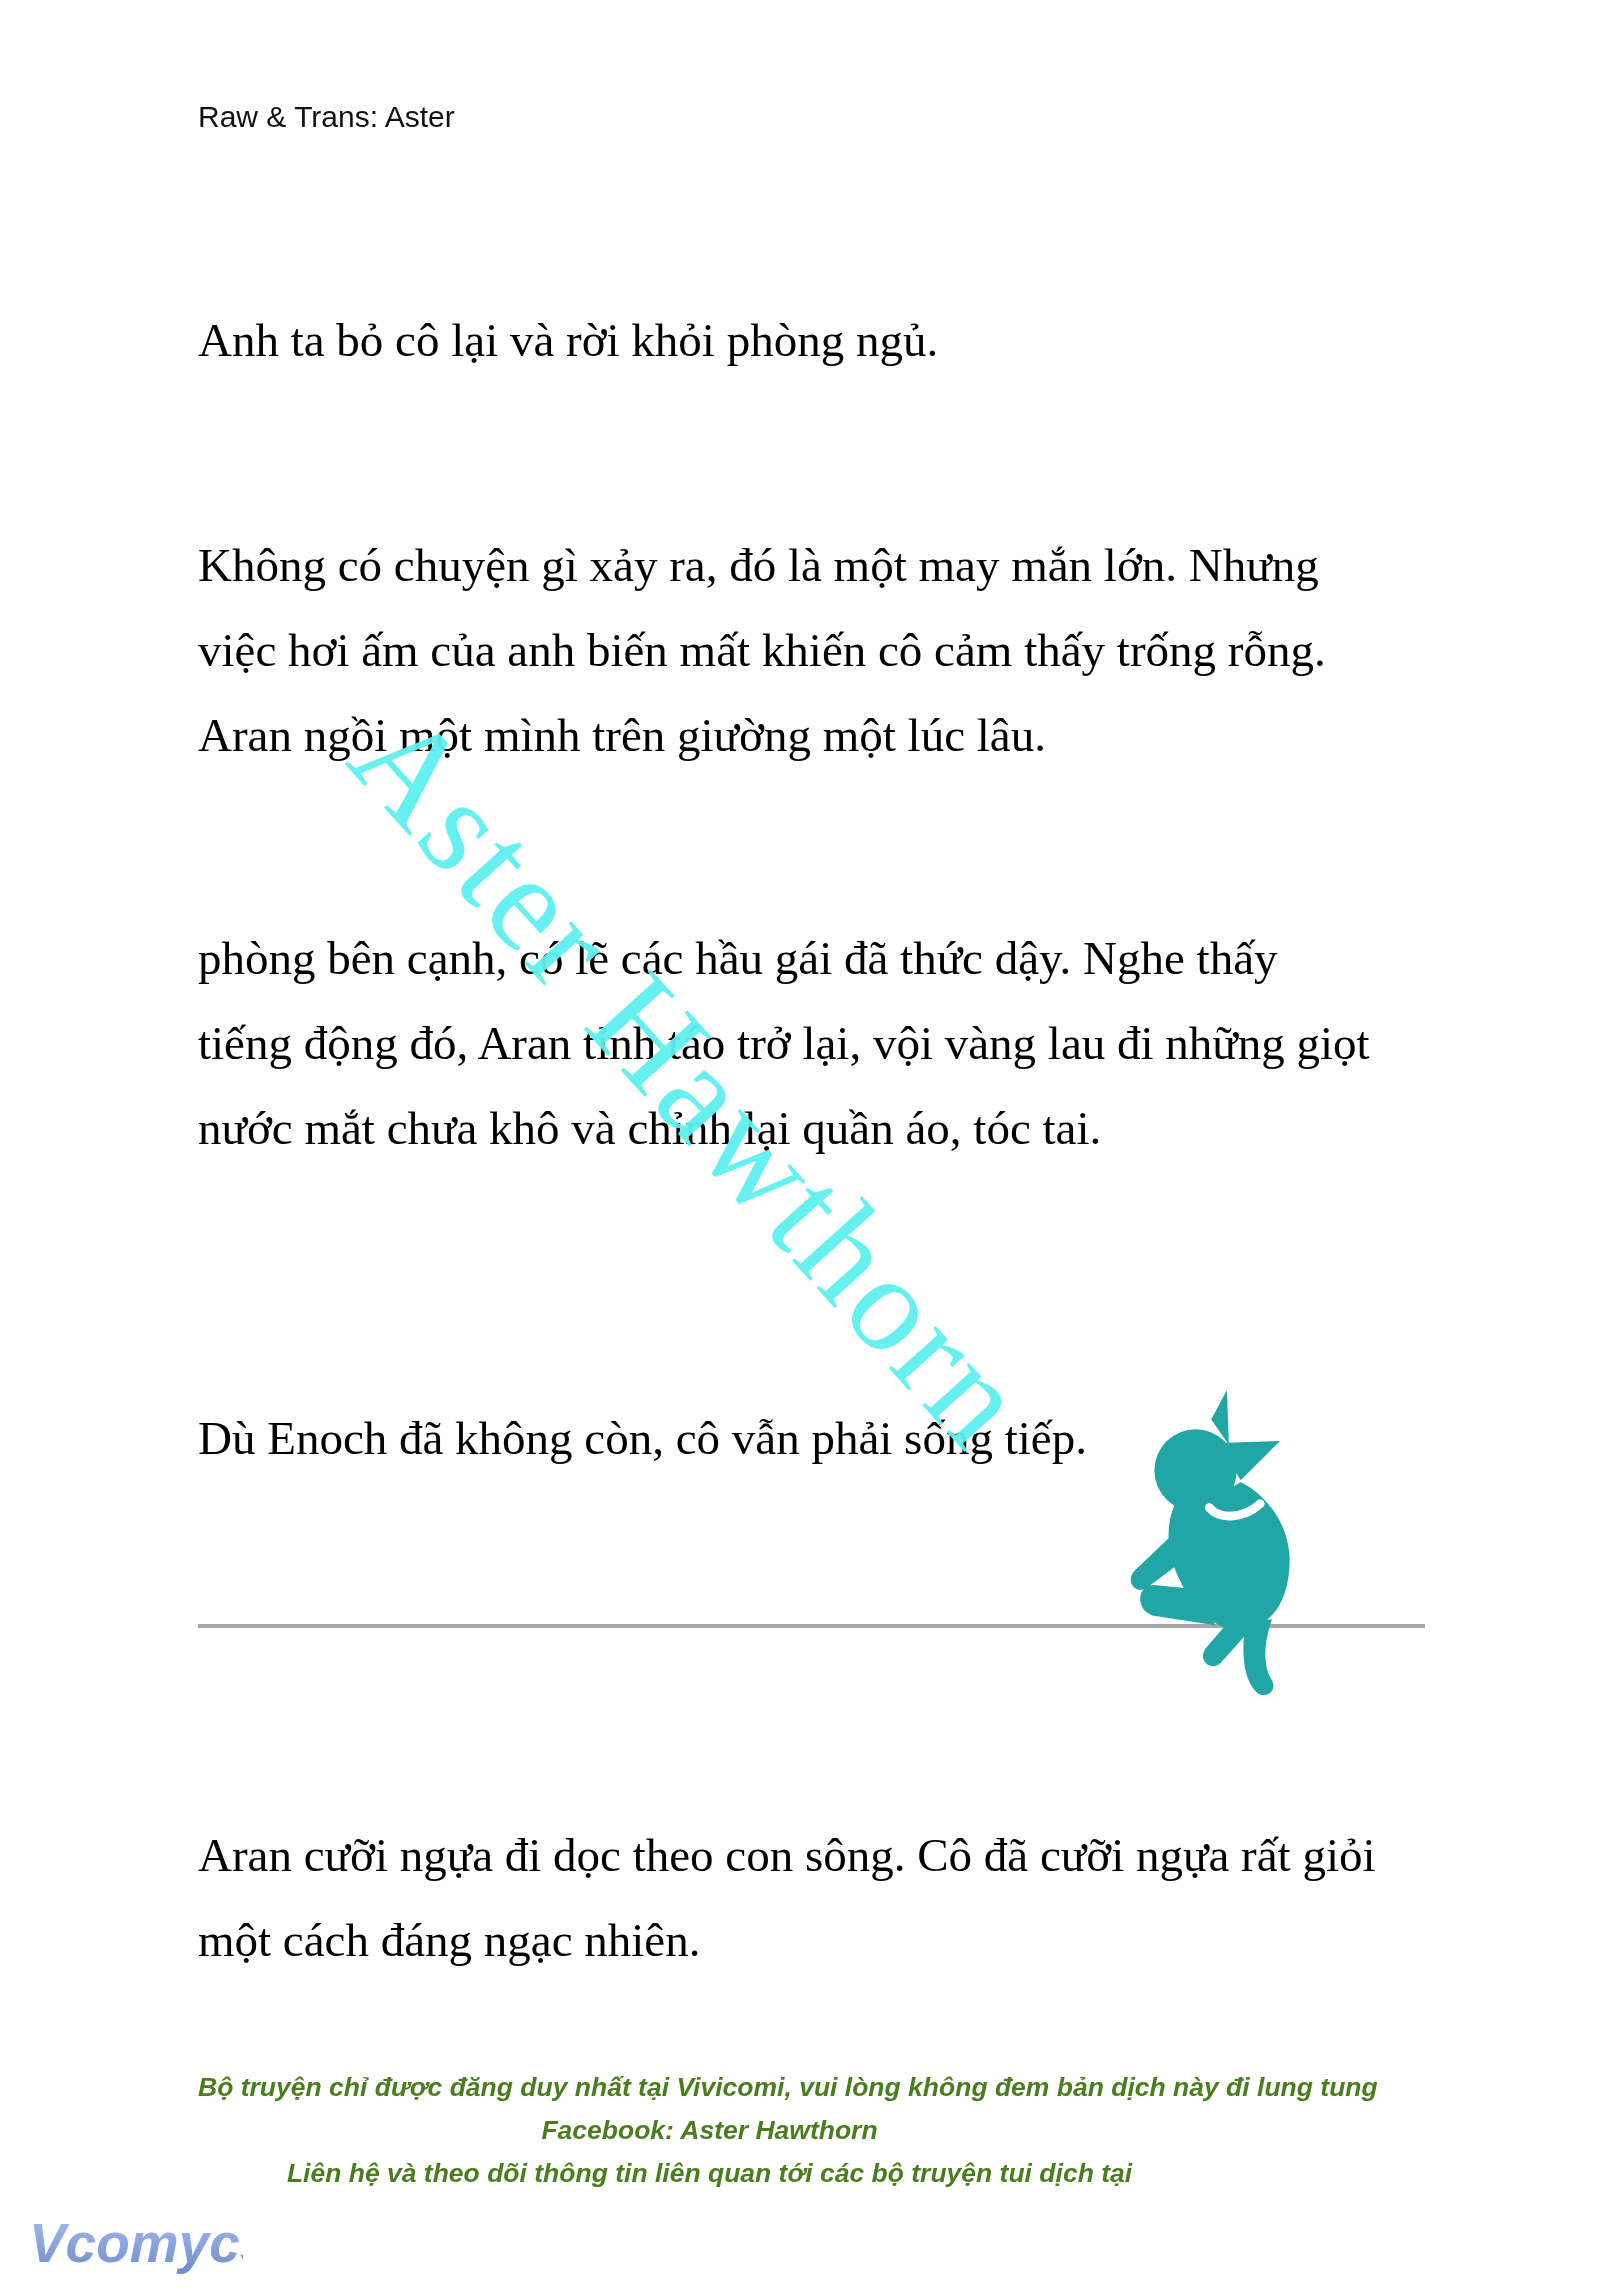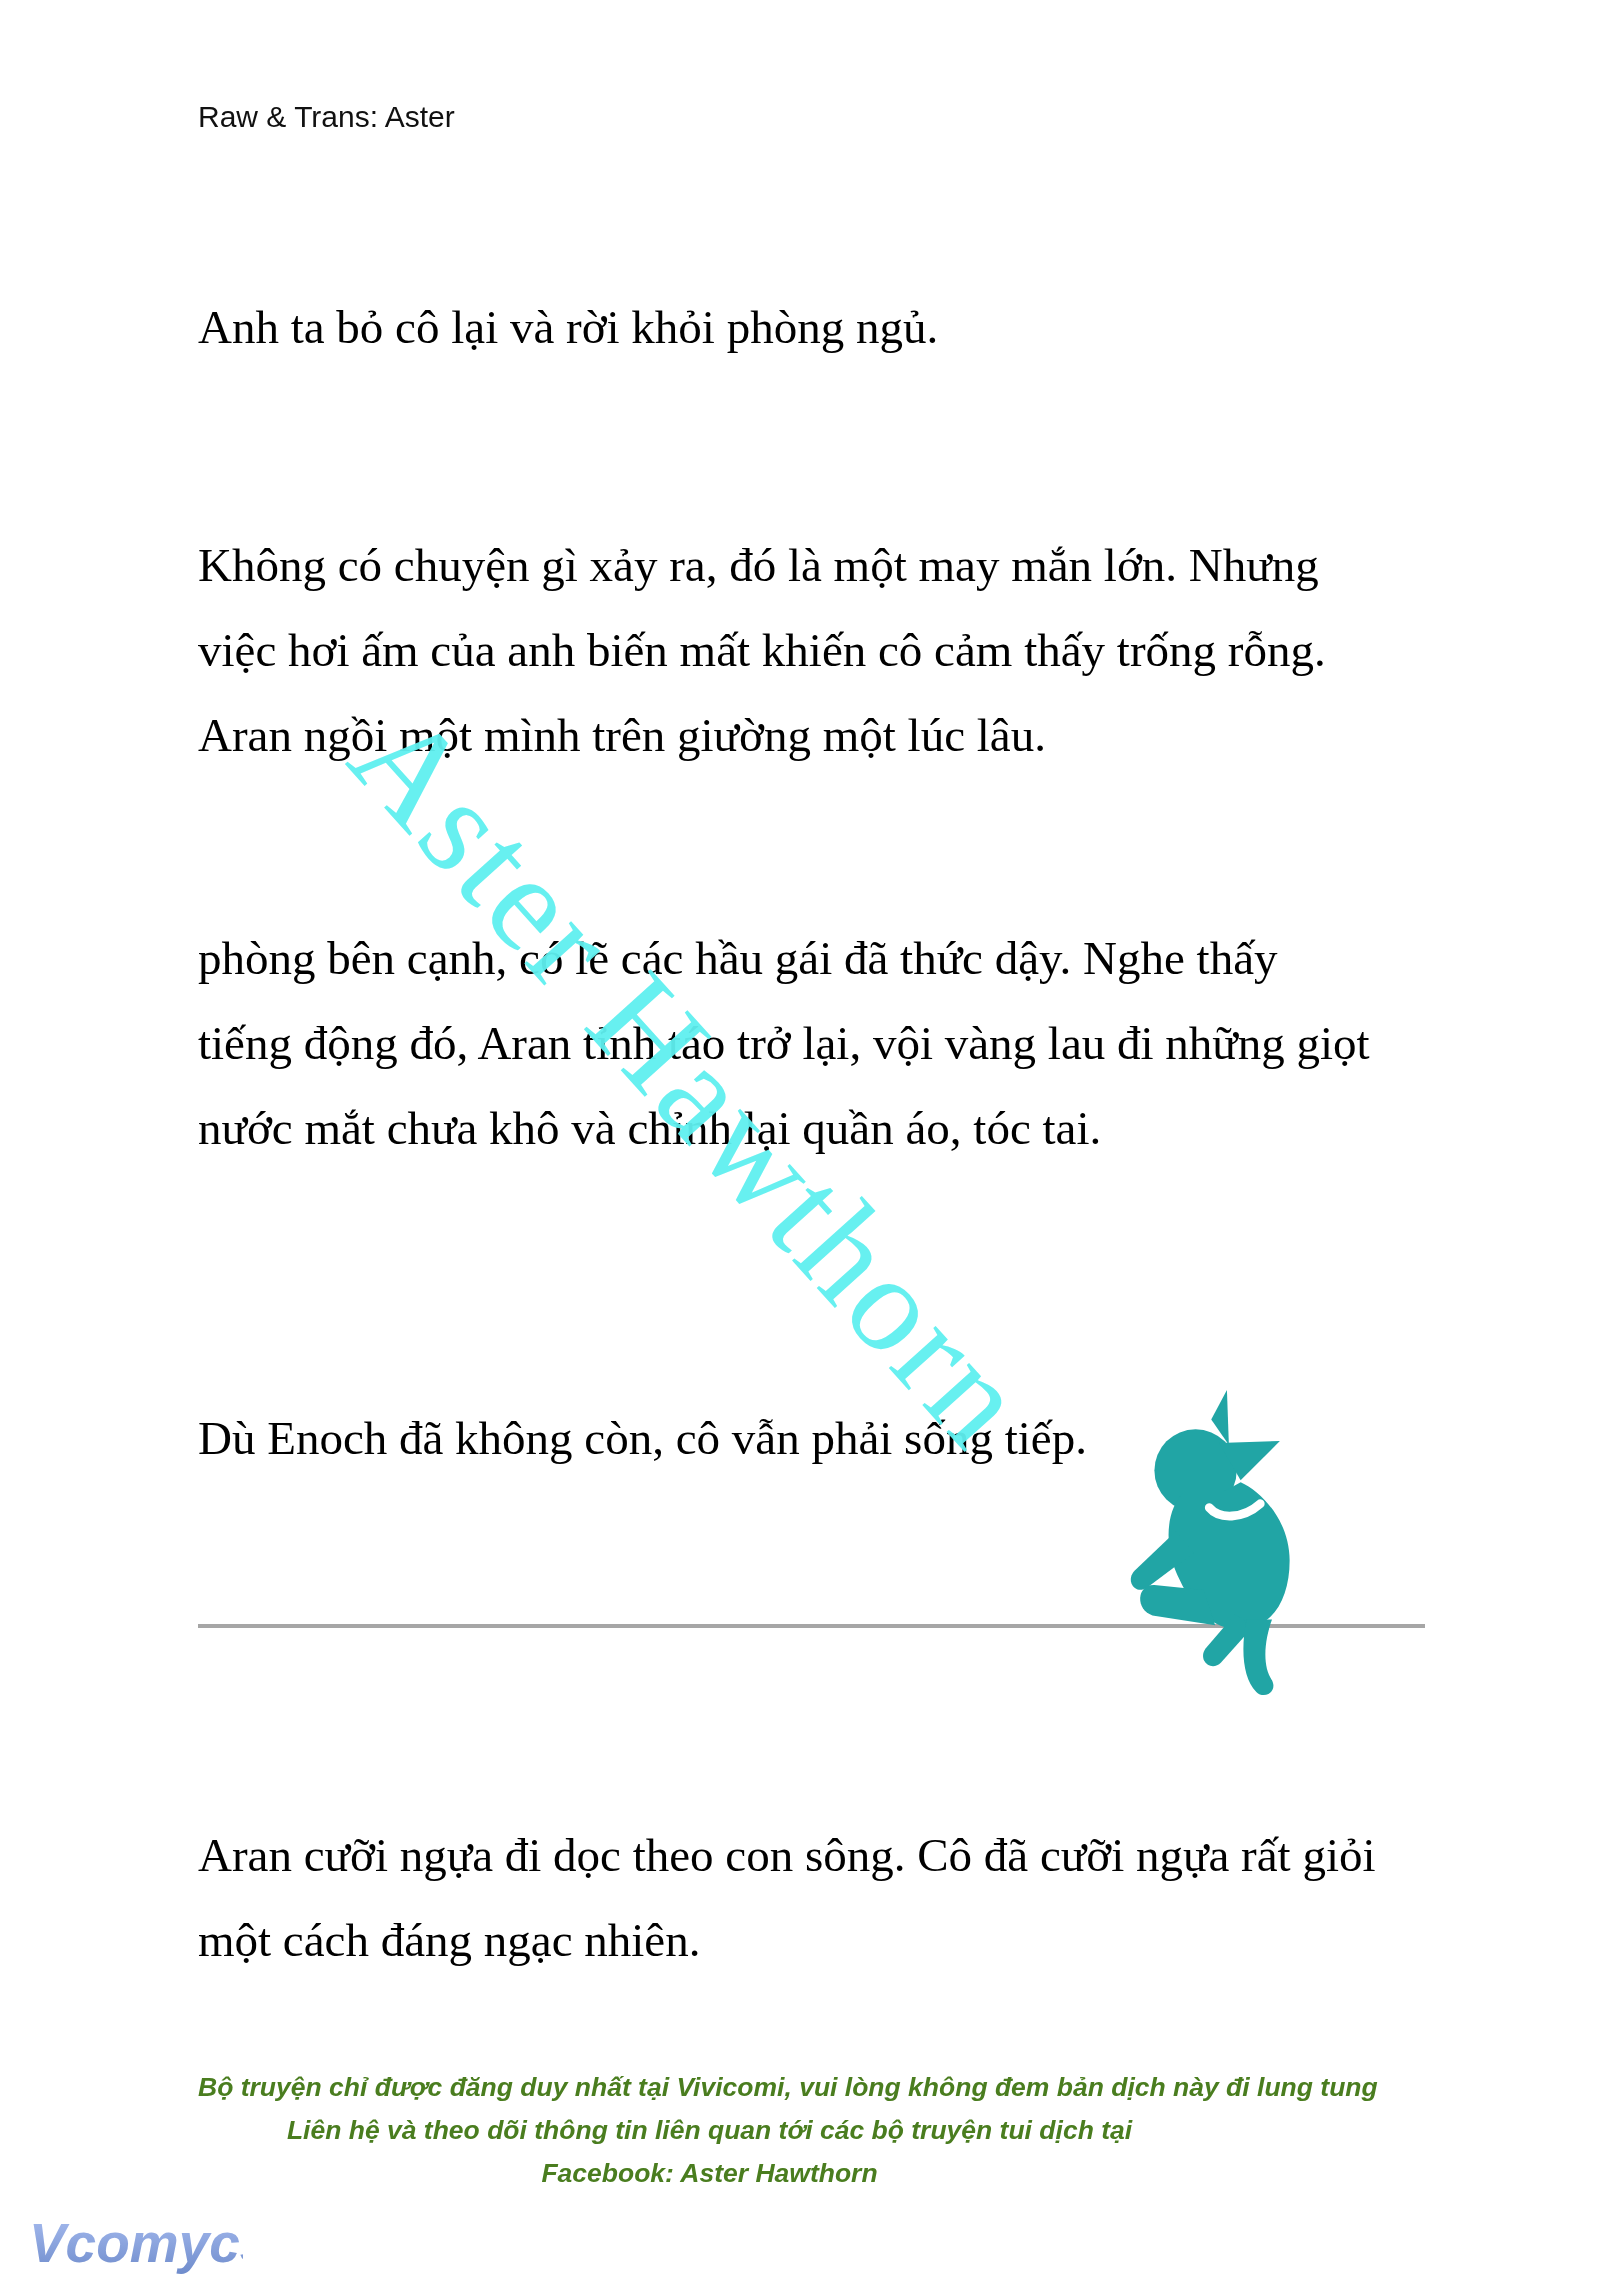--- a/index.html
+++ b/index.html
@@ -20,7 +20,7 @@
 
 <div class="header">Raw &amp; Trans: Aster</div>
 
-<p class="para" style="top:285px;">
+<p class="para" style="top:298px;">
   <span>Anh ta bỏ cô lại và rời khỏi phòng ngủ.</span>
 </p>
 

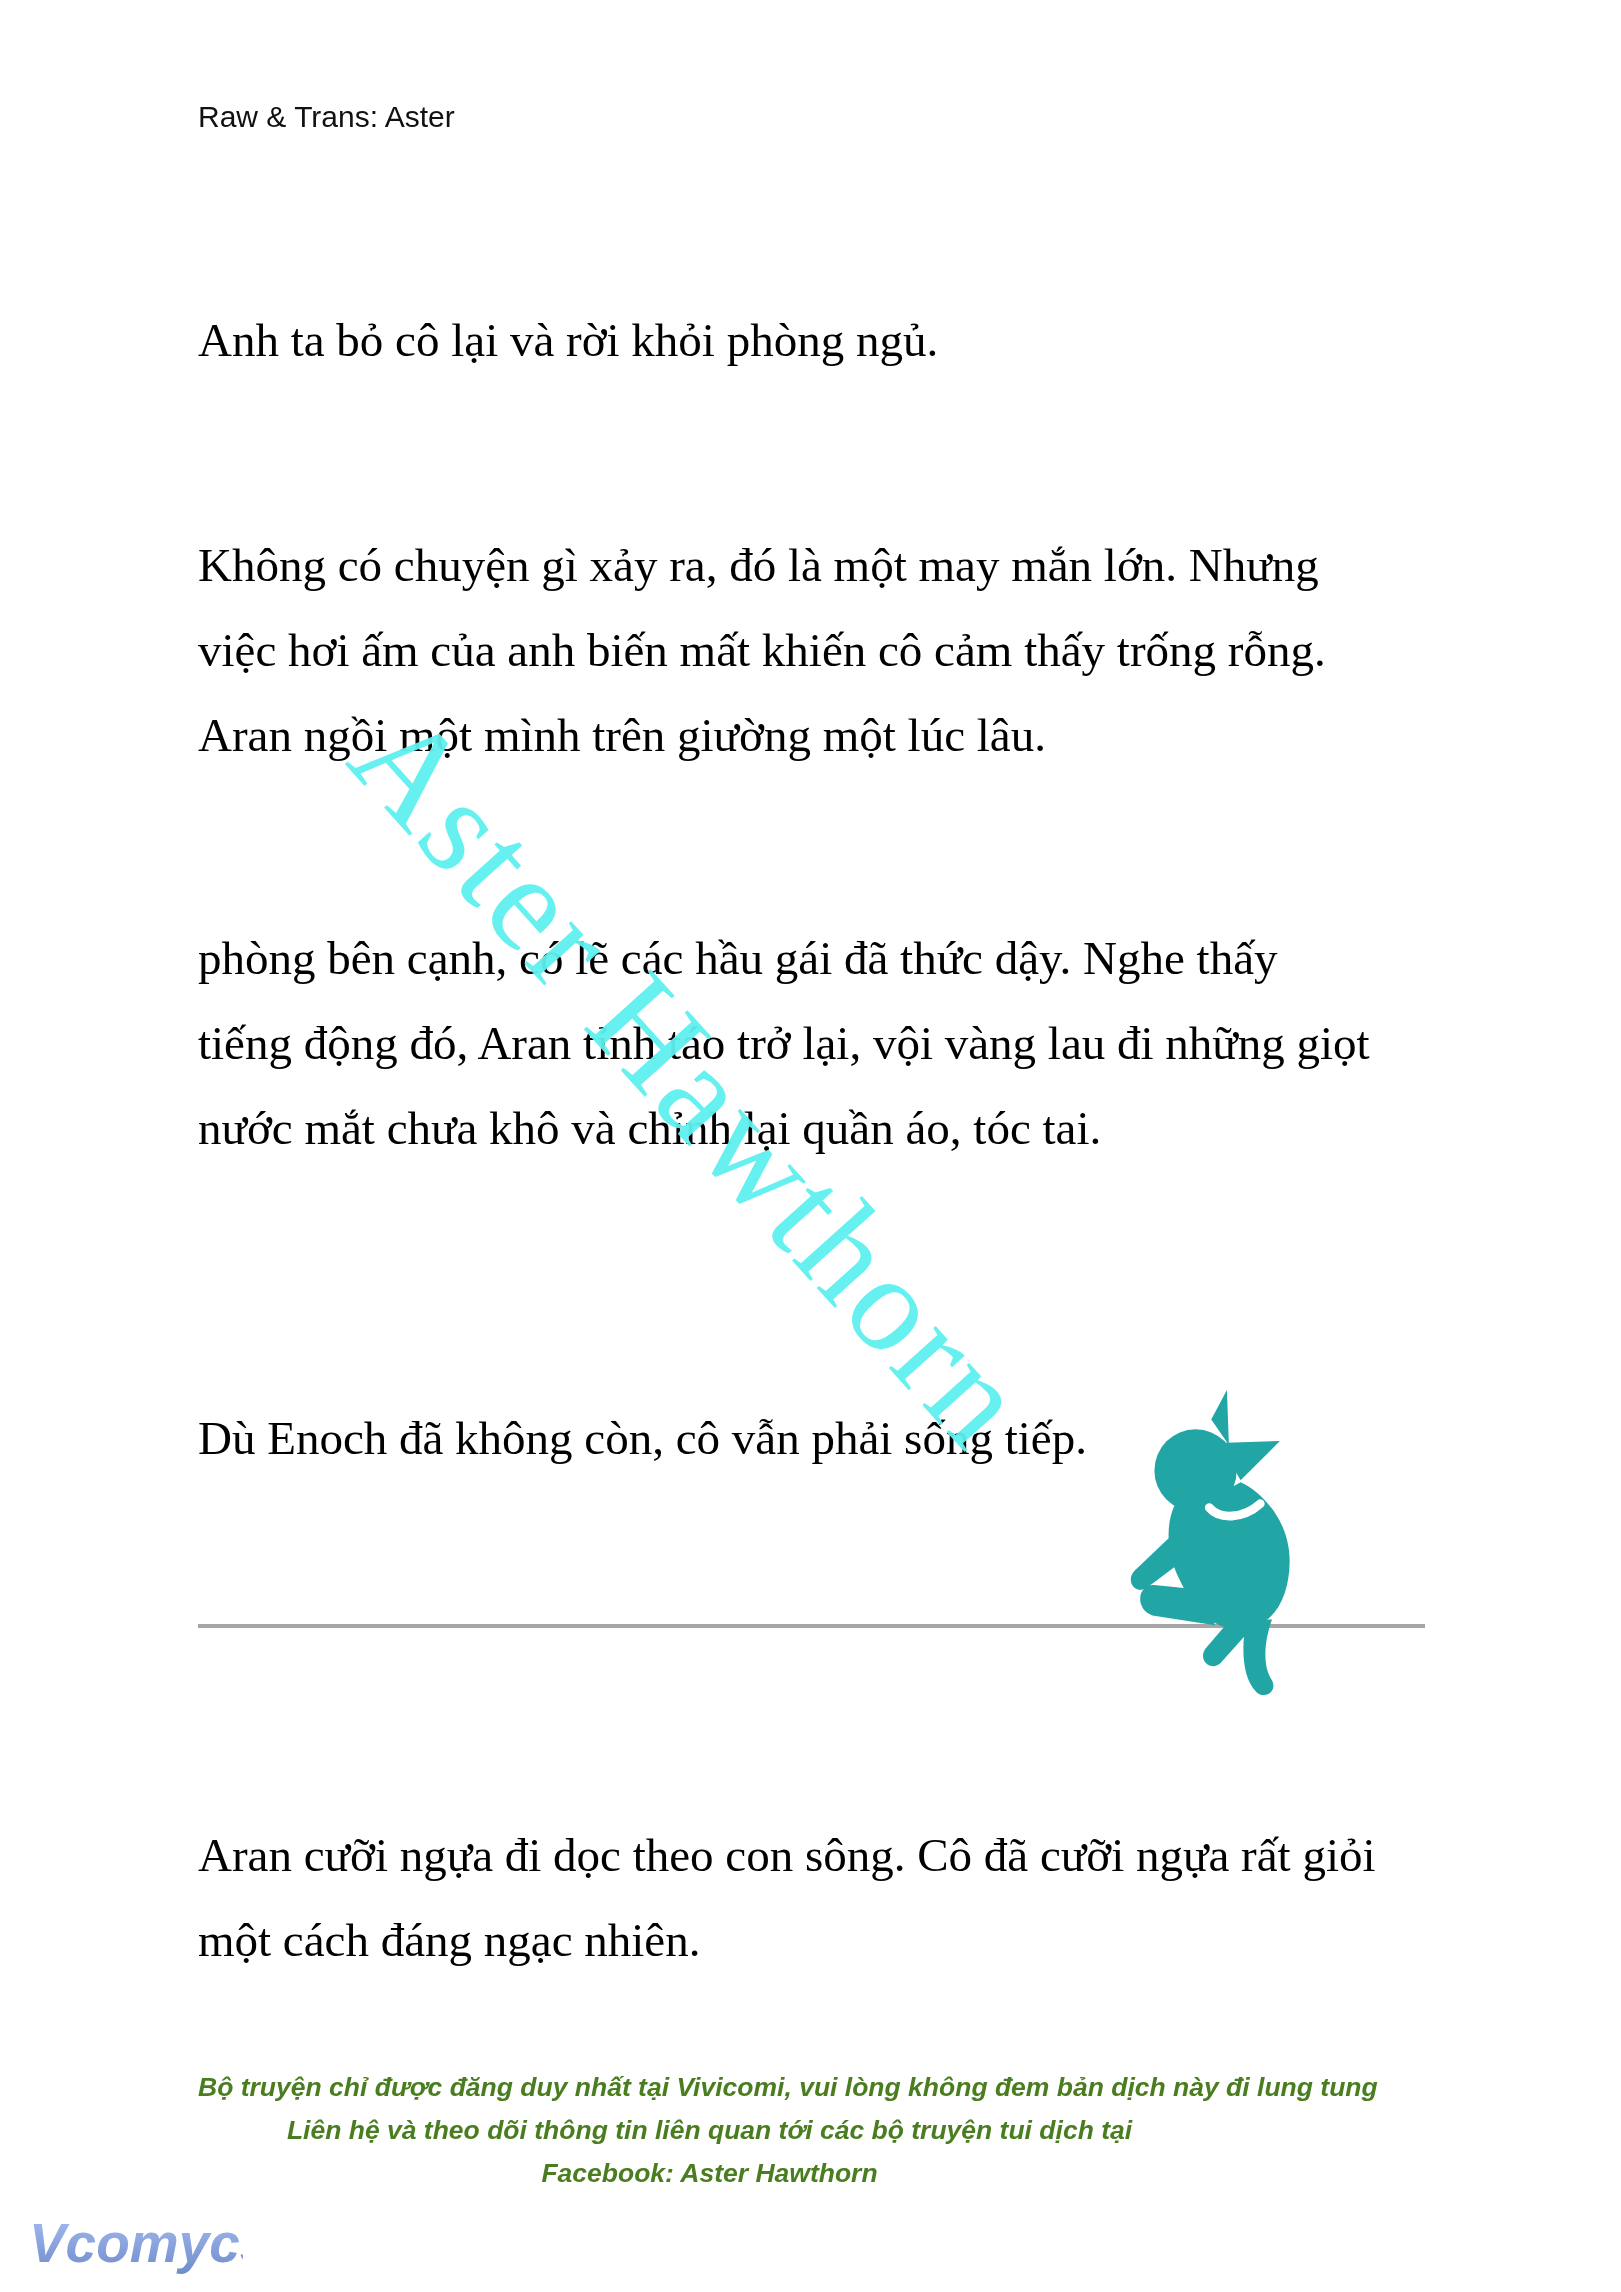--- a/index.html
+++ b/index.html
@@ -73,8 +73,8 @@
 
 <div class="footer">
   <div class="first">Bộ truyện chỉ được đăng duy nhất tại Vivicomi, vui lòng không đem bản dịch này đi lung tung</div>
+  <div>Facebook: Aster Hawthorn</div>
   <div>Liên hệ và theo dõi thông tin liên quan tới các bộ truyện tui dịch tại</div>
-  <div>Facebook: Aster Hawthorn</div>
 </div>
 
 <svg class="logo" viewBox="0 0 220 75">

